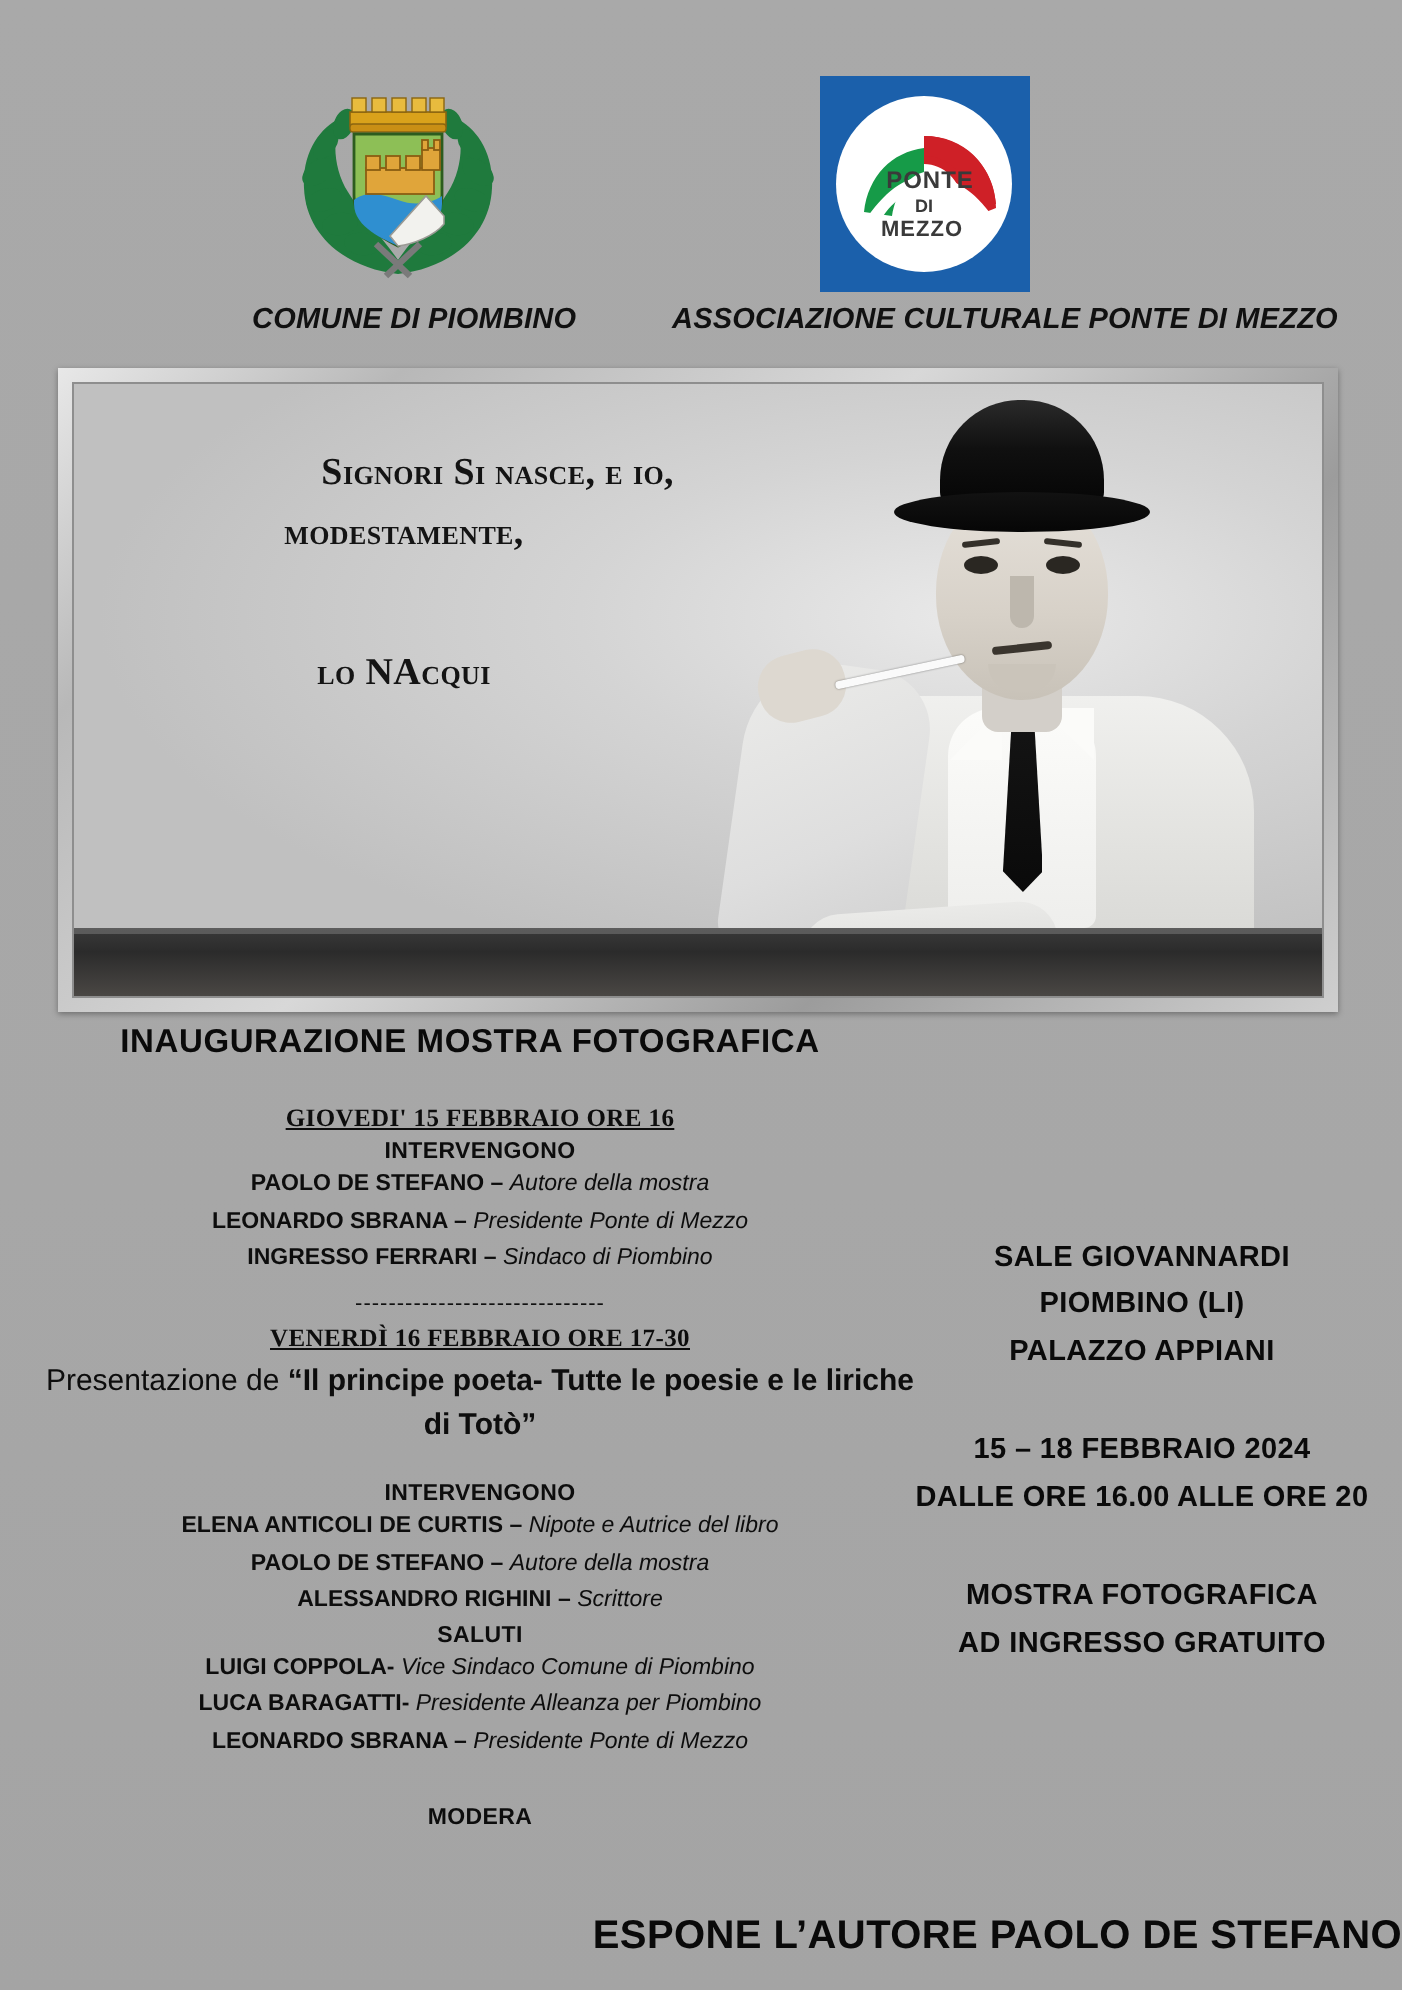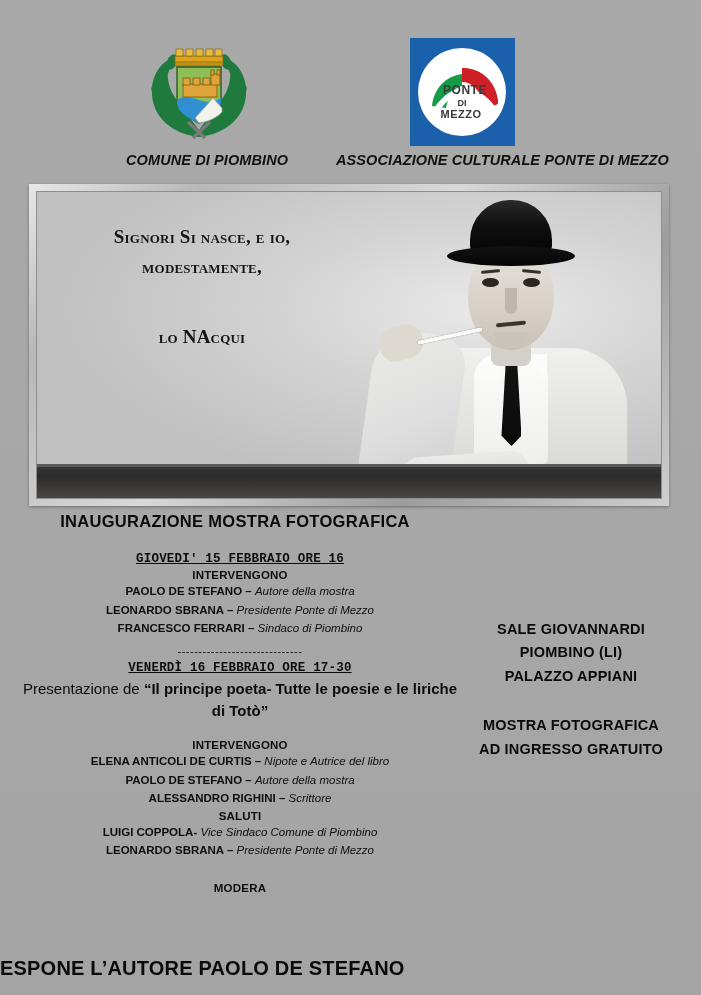--- a/index.html
+++ b/index.html
@@ -205,7 +205,7 @@
     text-align: center;
     letter-spacing: 0.2px;
   }
-  .photo-quote .l1 { display:block; }
+  .photo-quote .l1 { display:block;text-align:right; }
   .photo-quote .l2 { display:block; }
   .photo-quote .l3 { display:block;margin-top:40px; }
 

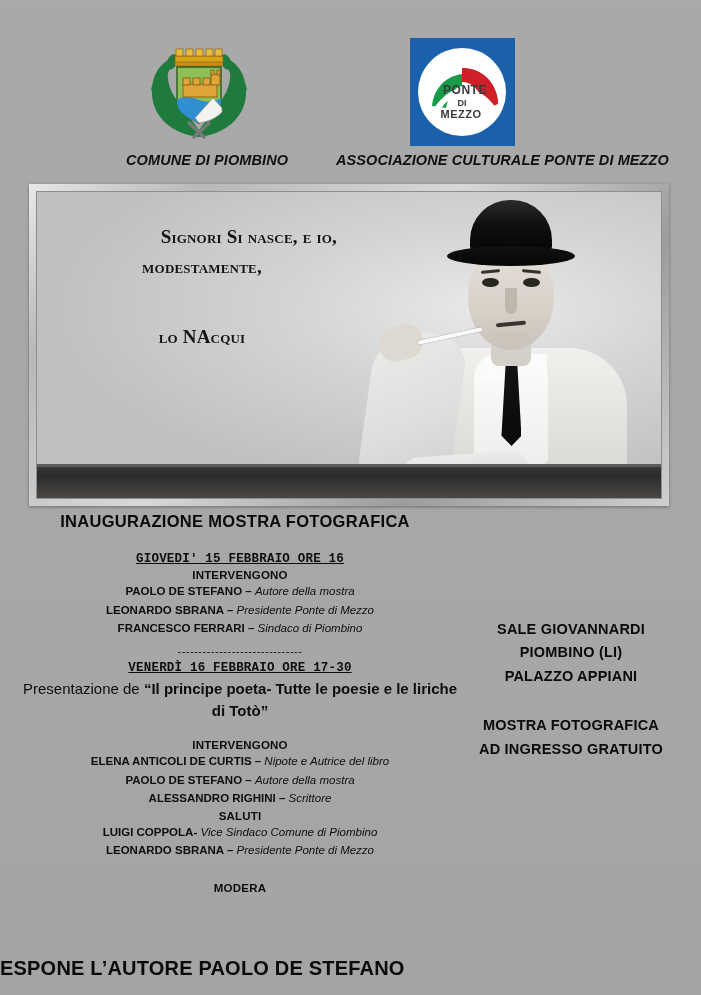--- a/index.html
+++ b/index.html
@@ -231,7 +231,7 @@
     font-size: 12.5px;
     font-weight: bold;
     text-decoration: underline;
-    font-family: Liberation Mono, monospace;
+    font-family: Liberation Serif, serif;
     letter-spacing: 0.2px;
     margin-bottom: 3px;
   }

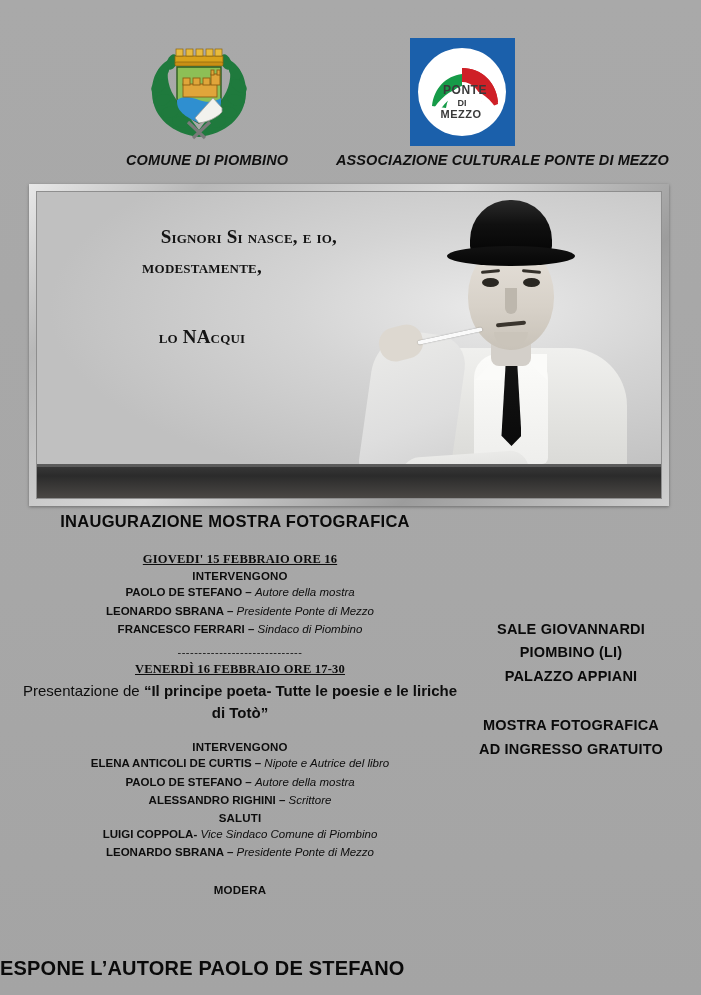--- a/index.html
+++ b/index.html
@@ -435,7 +435,7 @@
       <span>LEONARDO SBRANA</span><span> – </span><span class="role">Presidente Ponte di Mezzo</span>
     </div>
     <div class="person">
-      <span>FRANCESCO FERRARI</span><span> – </span><span class="role">Sindaco di Piombino</span>
+      <span>INGRESSO FERRARI</span><span> – </span><span class="role">Sindaco di Piombino</span>
     </div>
 
     <div class="sep-dashes">------------------------------</div>

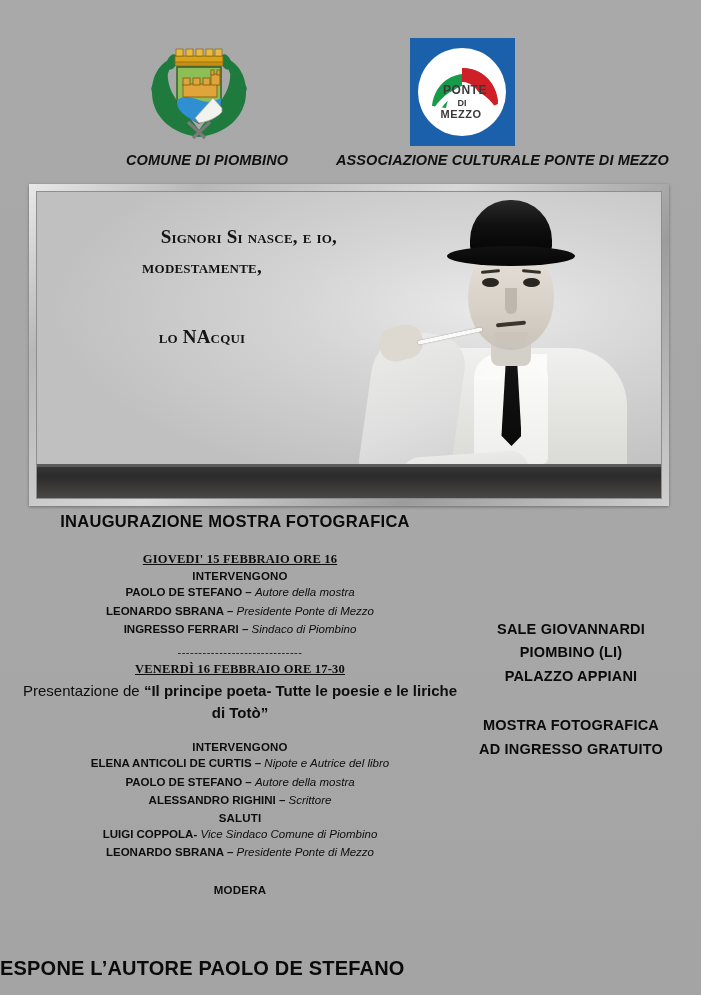--- a/index.html
+++ b/index.html
@@ -481,6 +481,10 @@
       <div>PALAZZO APPIANI</div>
     </div>
     <div class="blk">
+      <div>15 – 18 FEBBRAIO 2024</div>
+      <div>DALLE ORE 16.00 ALLE ORE 20</div>
+    </div>
+    <div class="blk">
       <div>MOSTRA FOTOGRAFICA</div>
       <div>AD INGRESSO GRATUITO</div>
     </div>

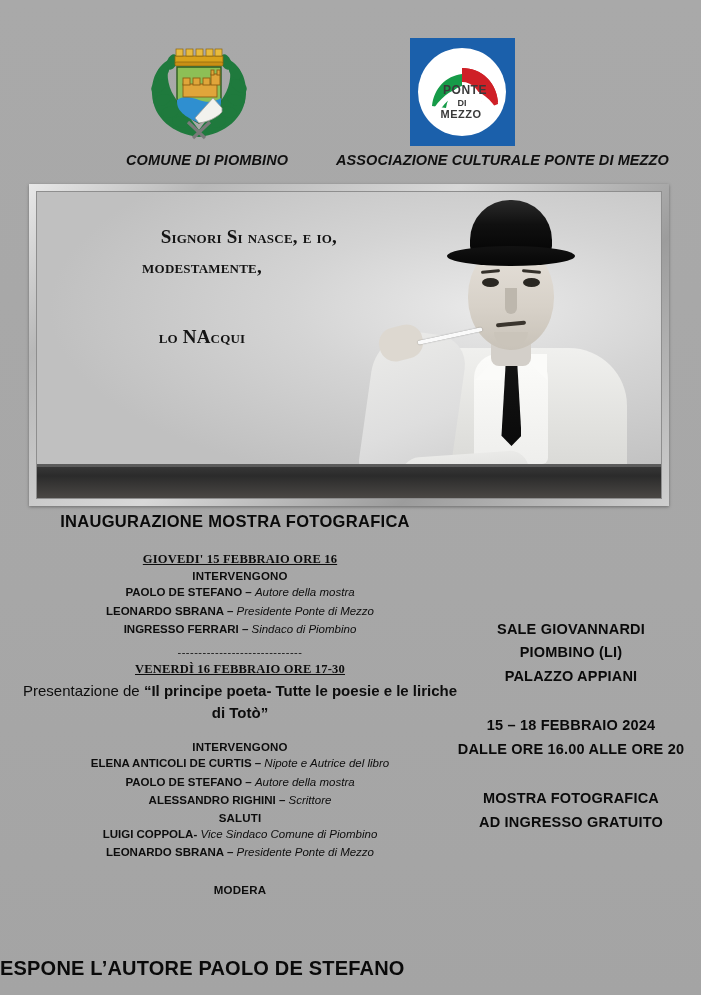--- a/index.html
+++ b/index.html
@@ -466,6 +466,9 @@
       <span>LUIGI COPPOLA</span><span>- </span><span class="role">Vice Sindaco Comune di Piombino</span>
     </div>
     <div class="person">
+      <span>LUCA BARAGATTI</span><span>- </span><span class="role">Presidente Alleanza per Piombino</span>
+    </div>
+    <div class="person">
       <span>LEONARDO SBRANA</span><span> – </span><span class="role">Presidente Ponte di Mezzo</span>
     </div>
 

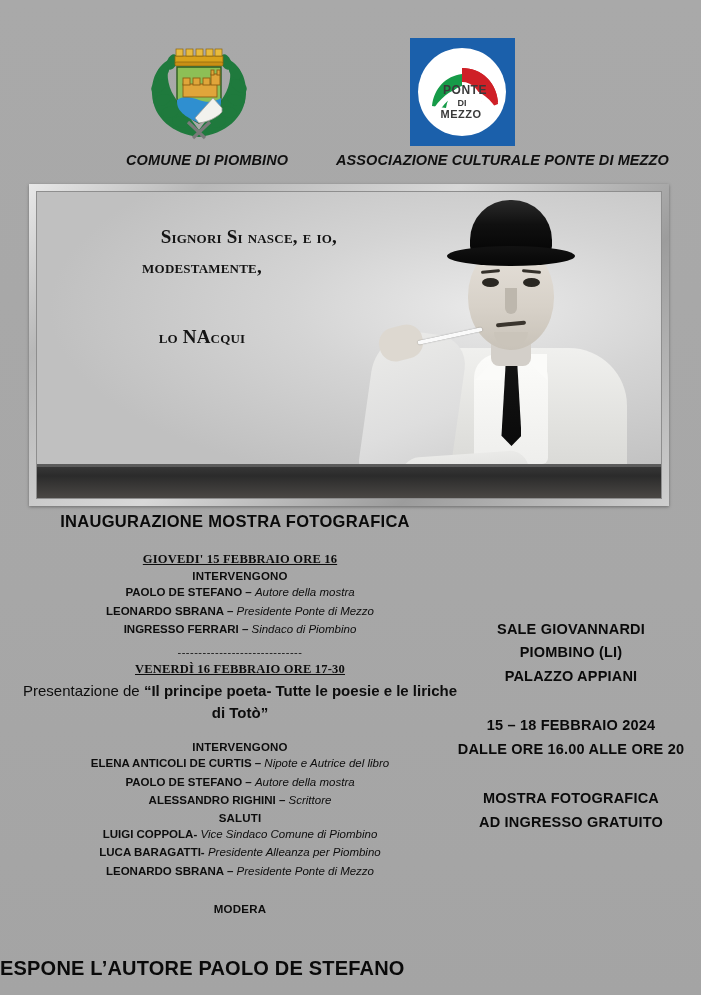--- a/index.html
+++ b/index.html
@@ -286,7 +286,7 @@
     position: absolute;
     left: 0; top: 957px;
     width: 701px;
-    text-align: left;
+    text-align: right;
     font-size: 20px;
     font-weight: bold;
     letter-spacing: 0.2px;

